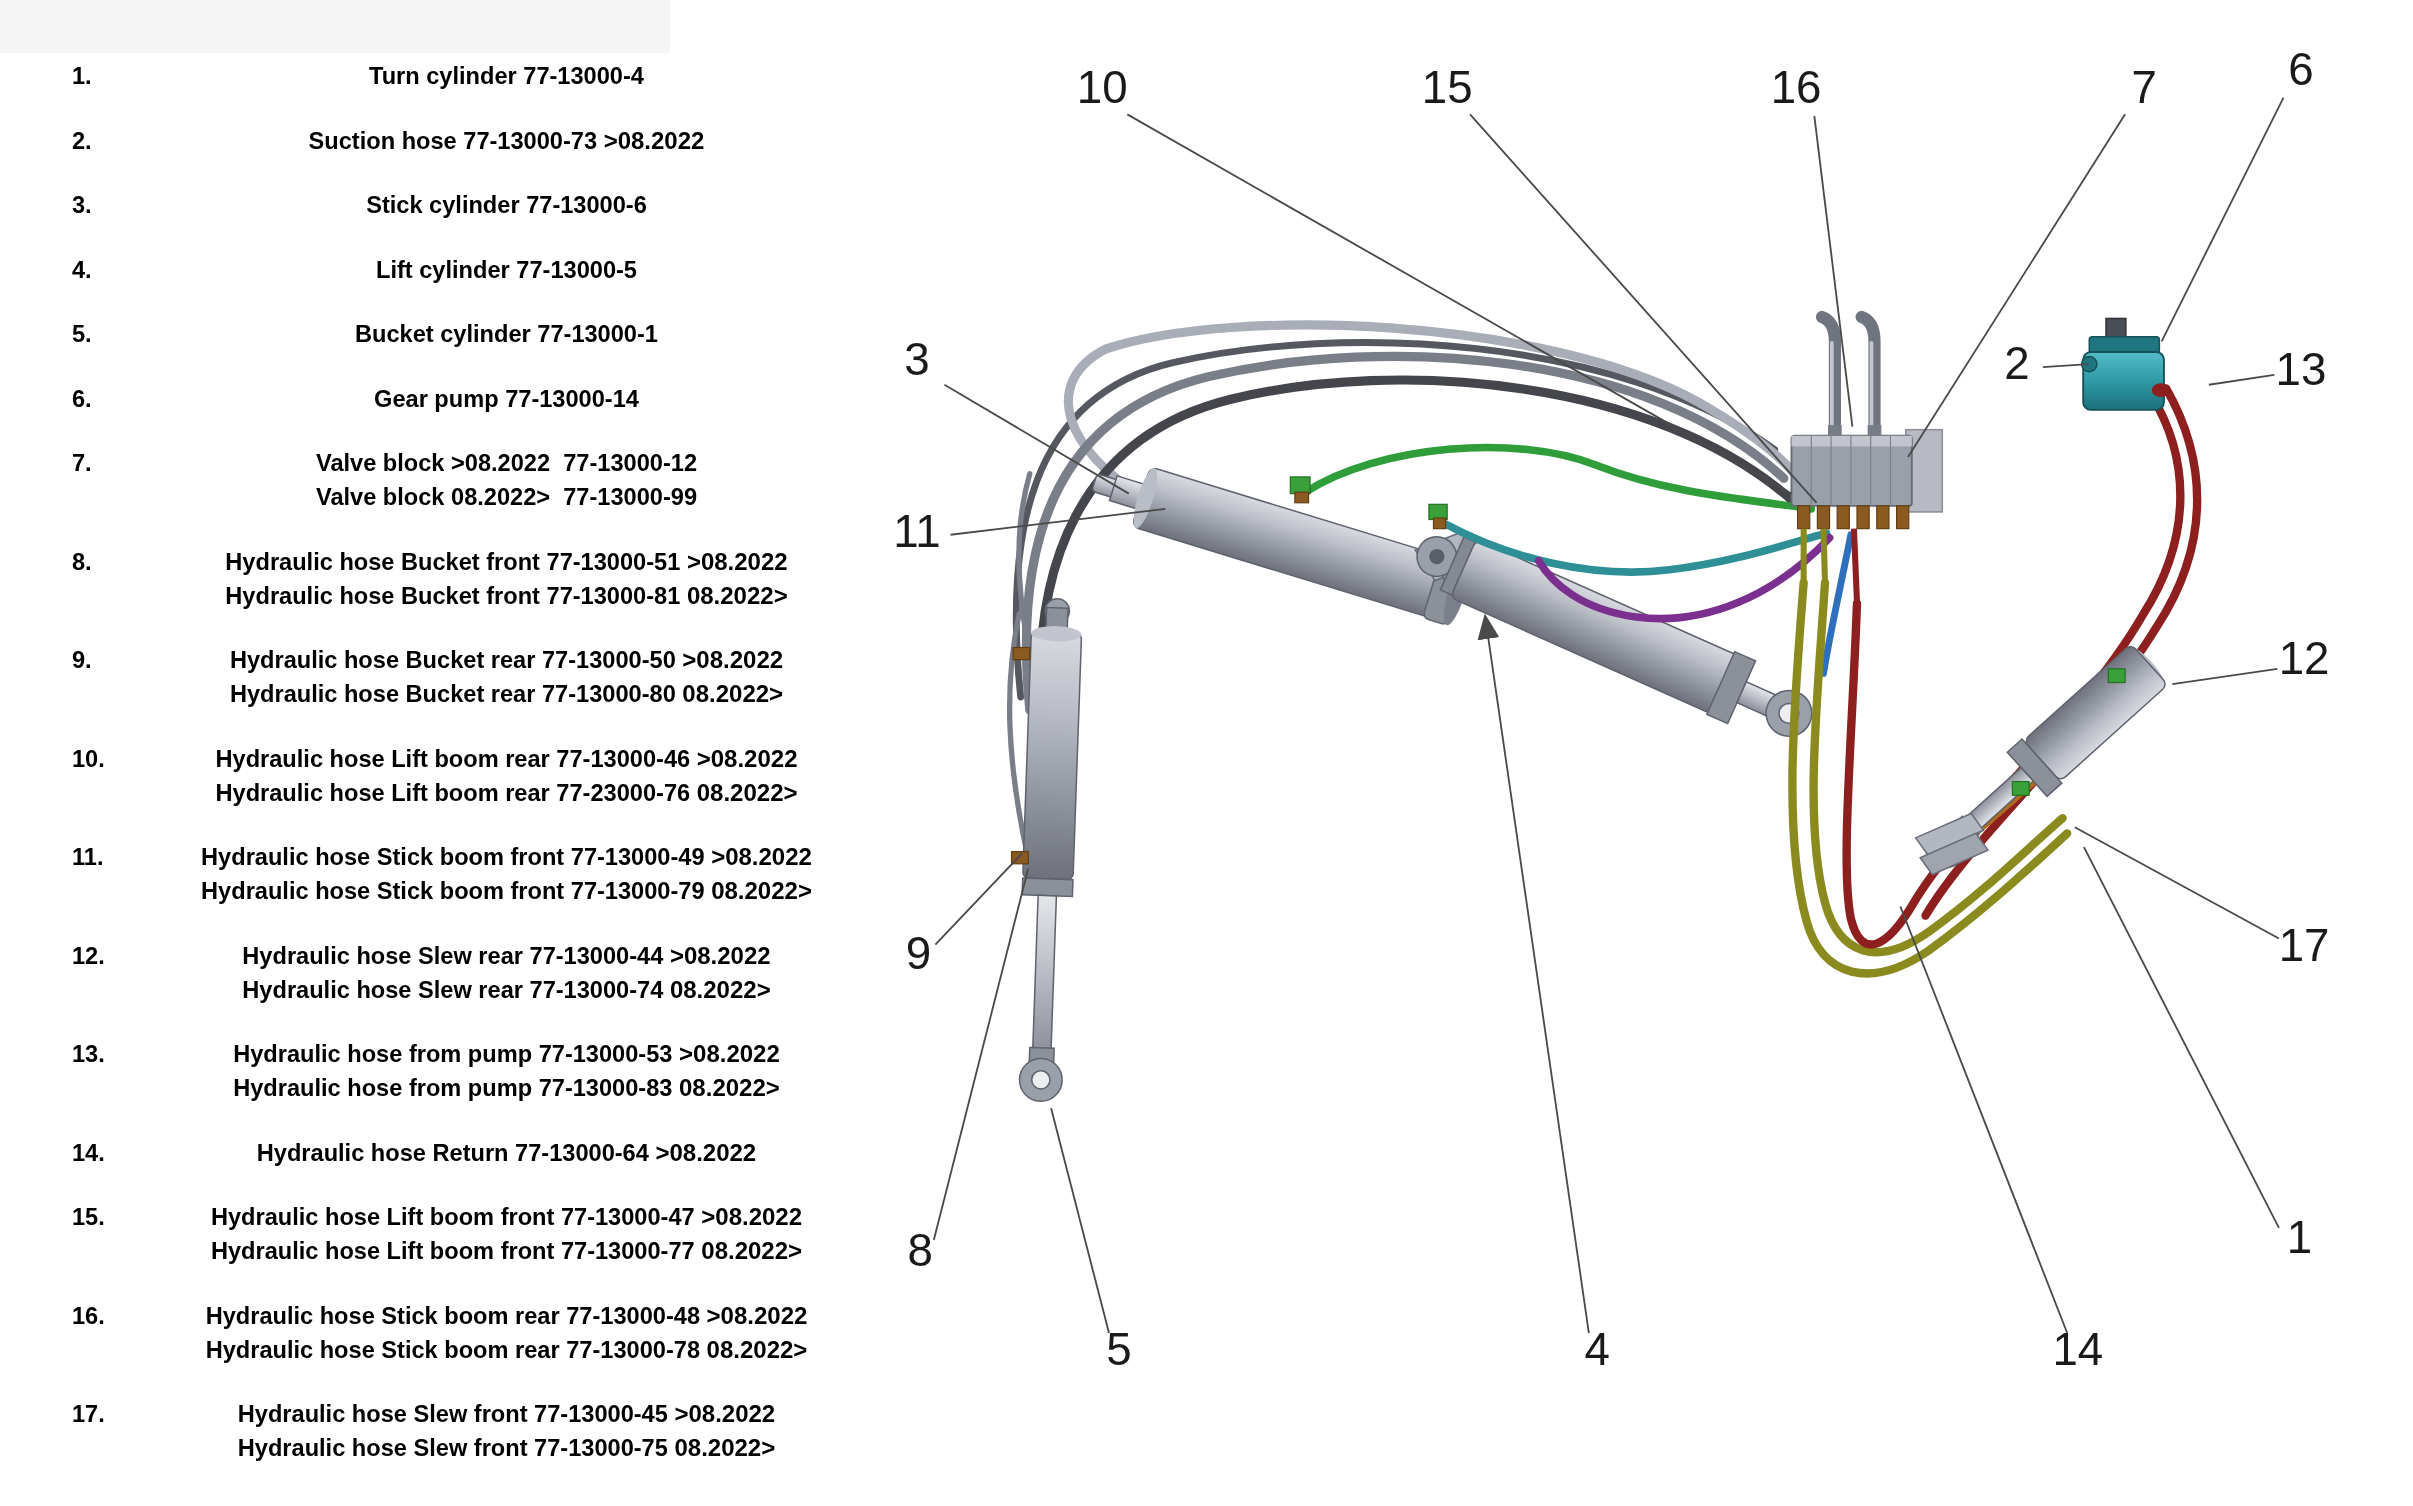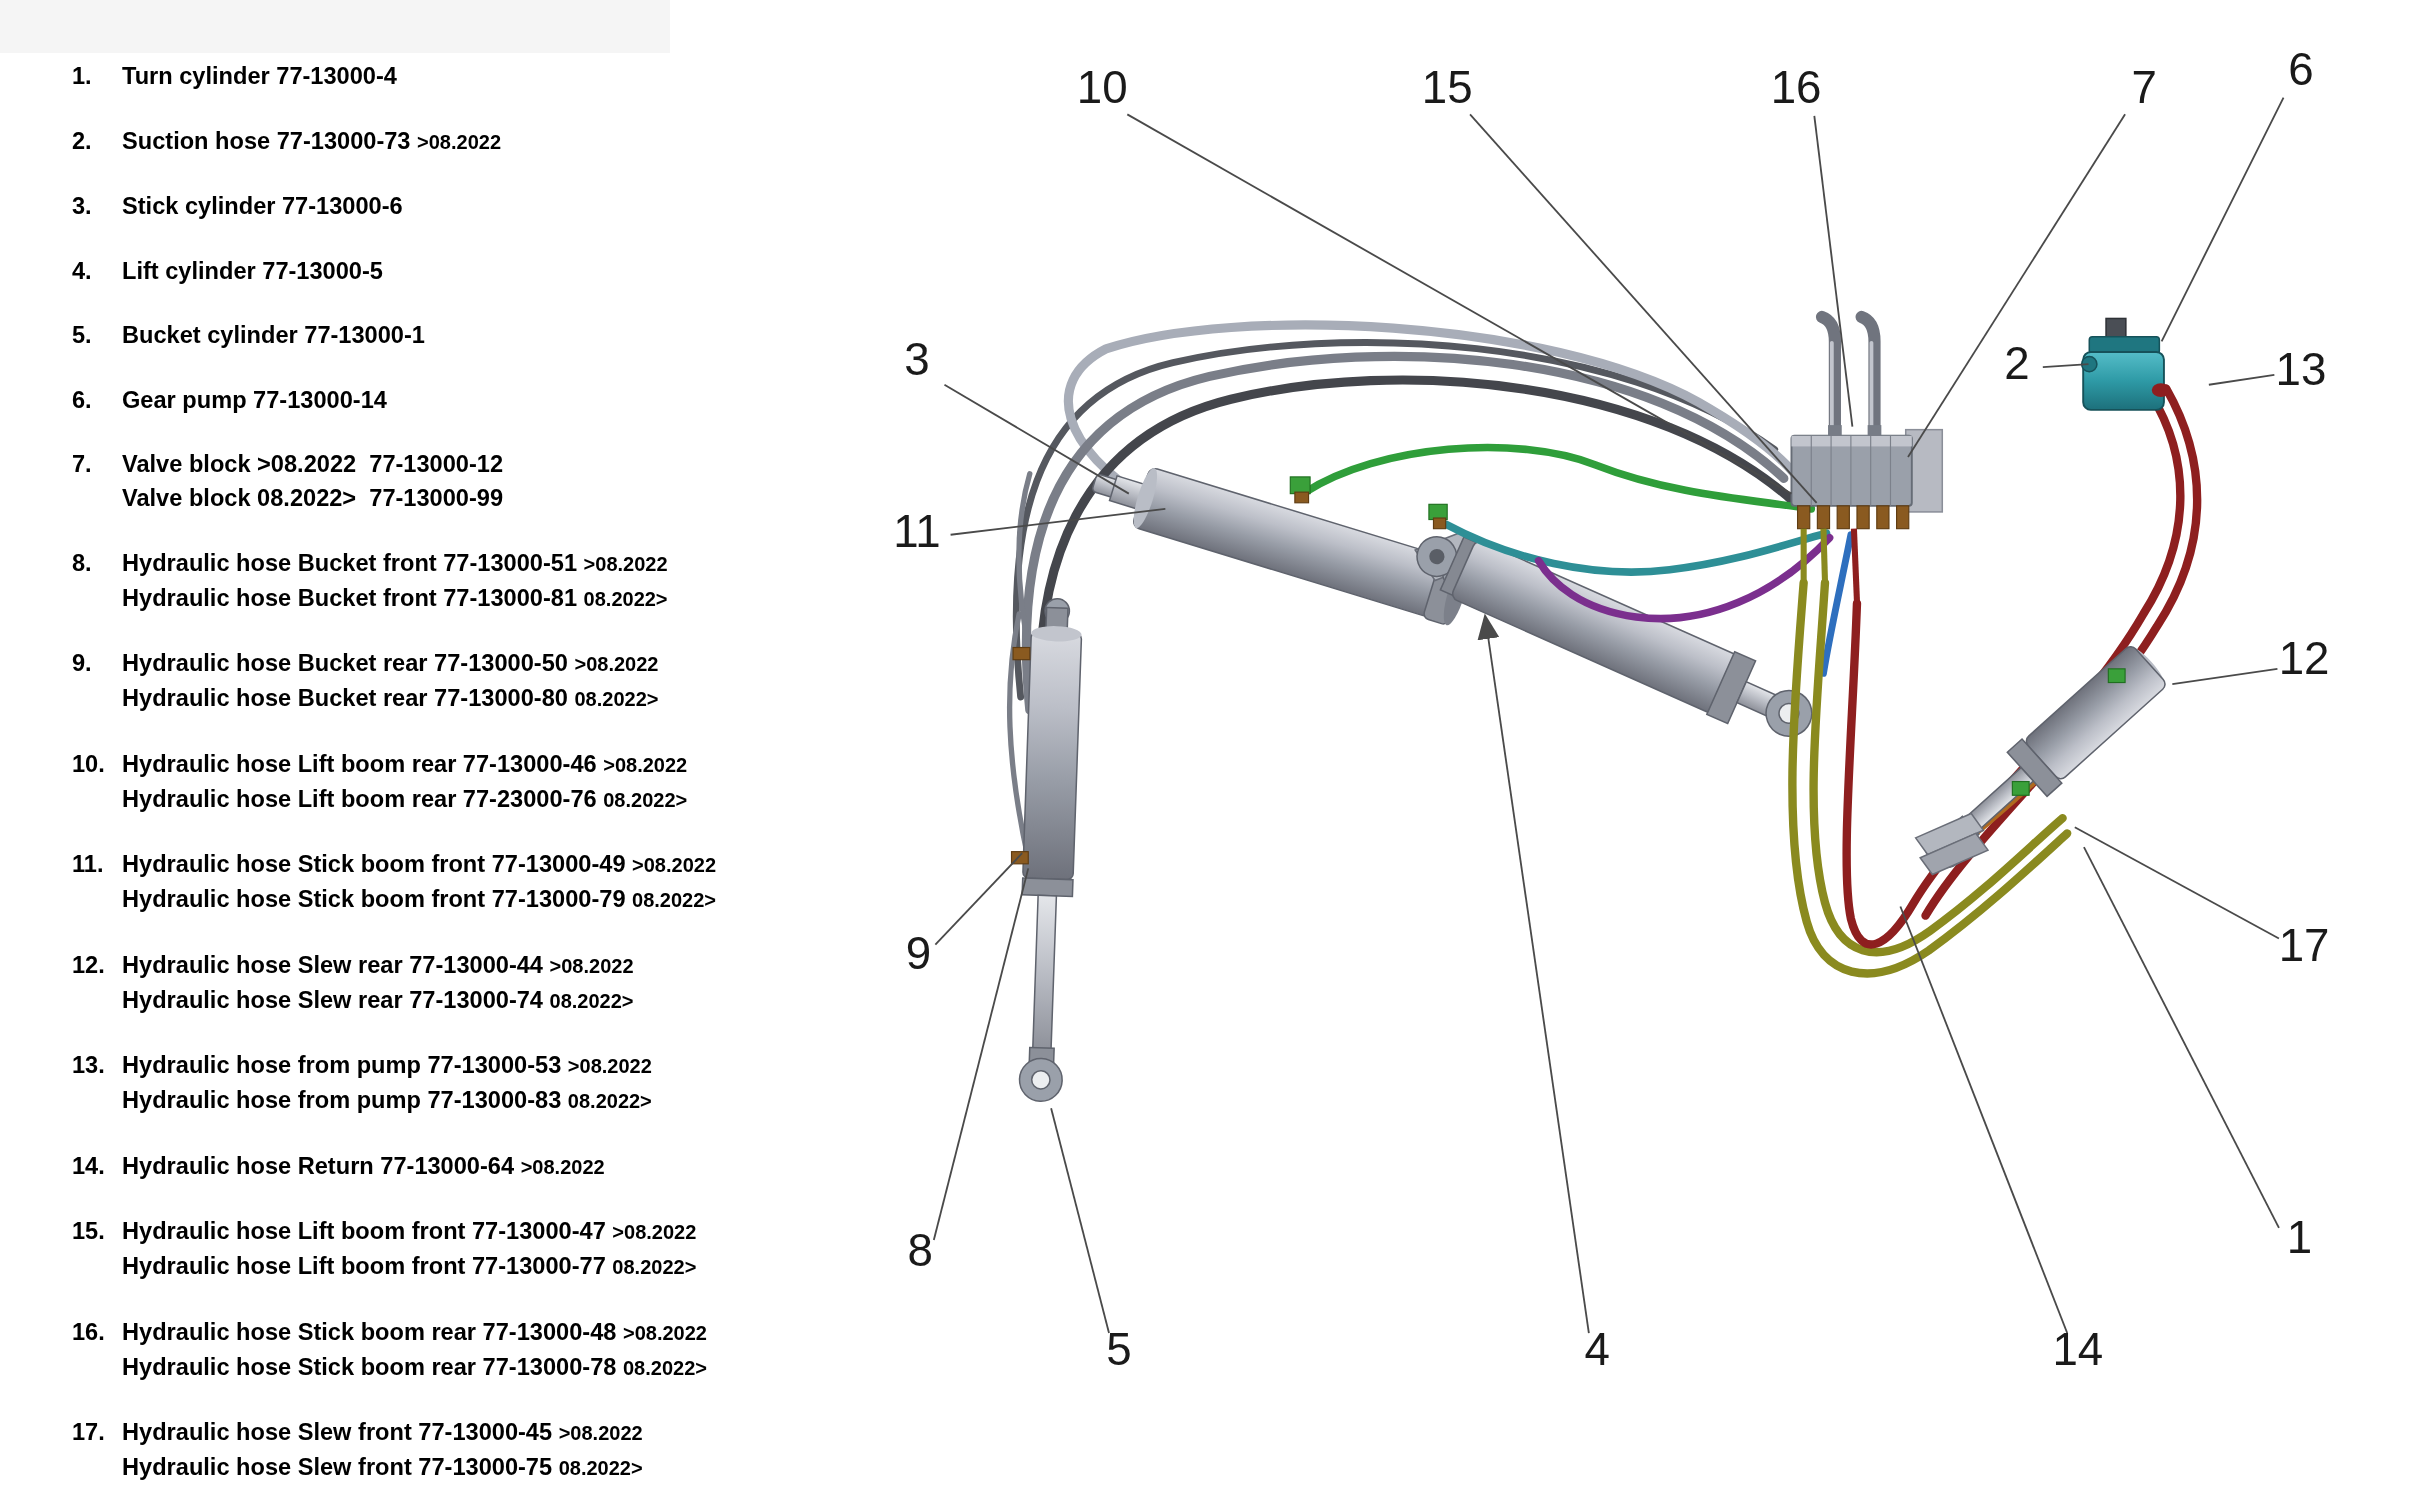--- a/index.html
+++ b/index.html
@@ -30,6 +30,7 @@
   .part-line{
     font-weight:bold;font-size:23.6px;line-height:34px;
     white-space:pre-wrap;
+    text-align:center;
   }
   .date-tag{font-size:20px;font-weight:bold;}
   

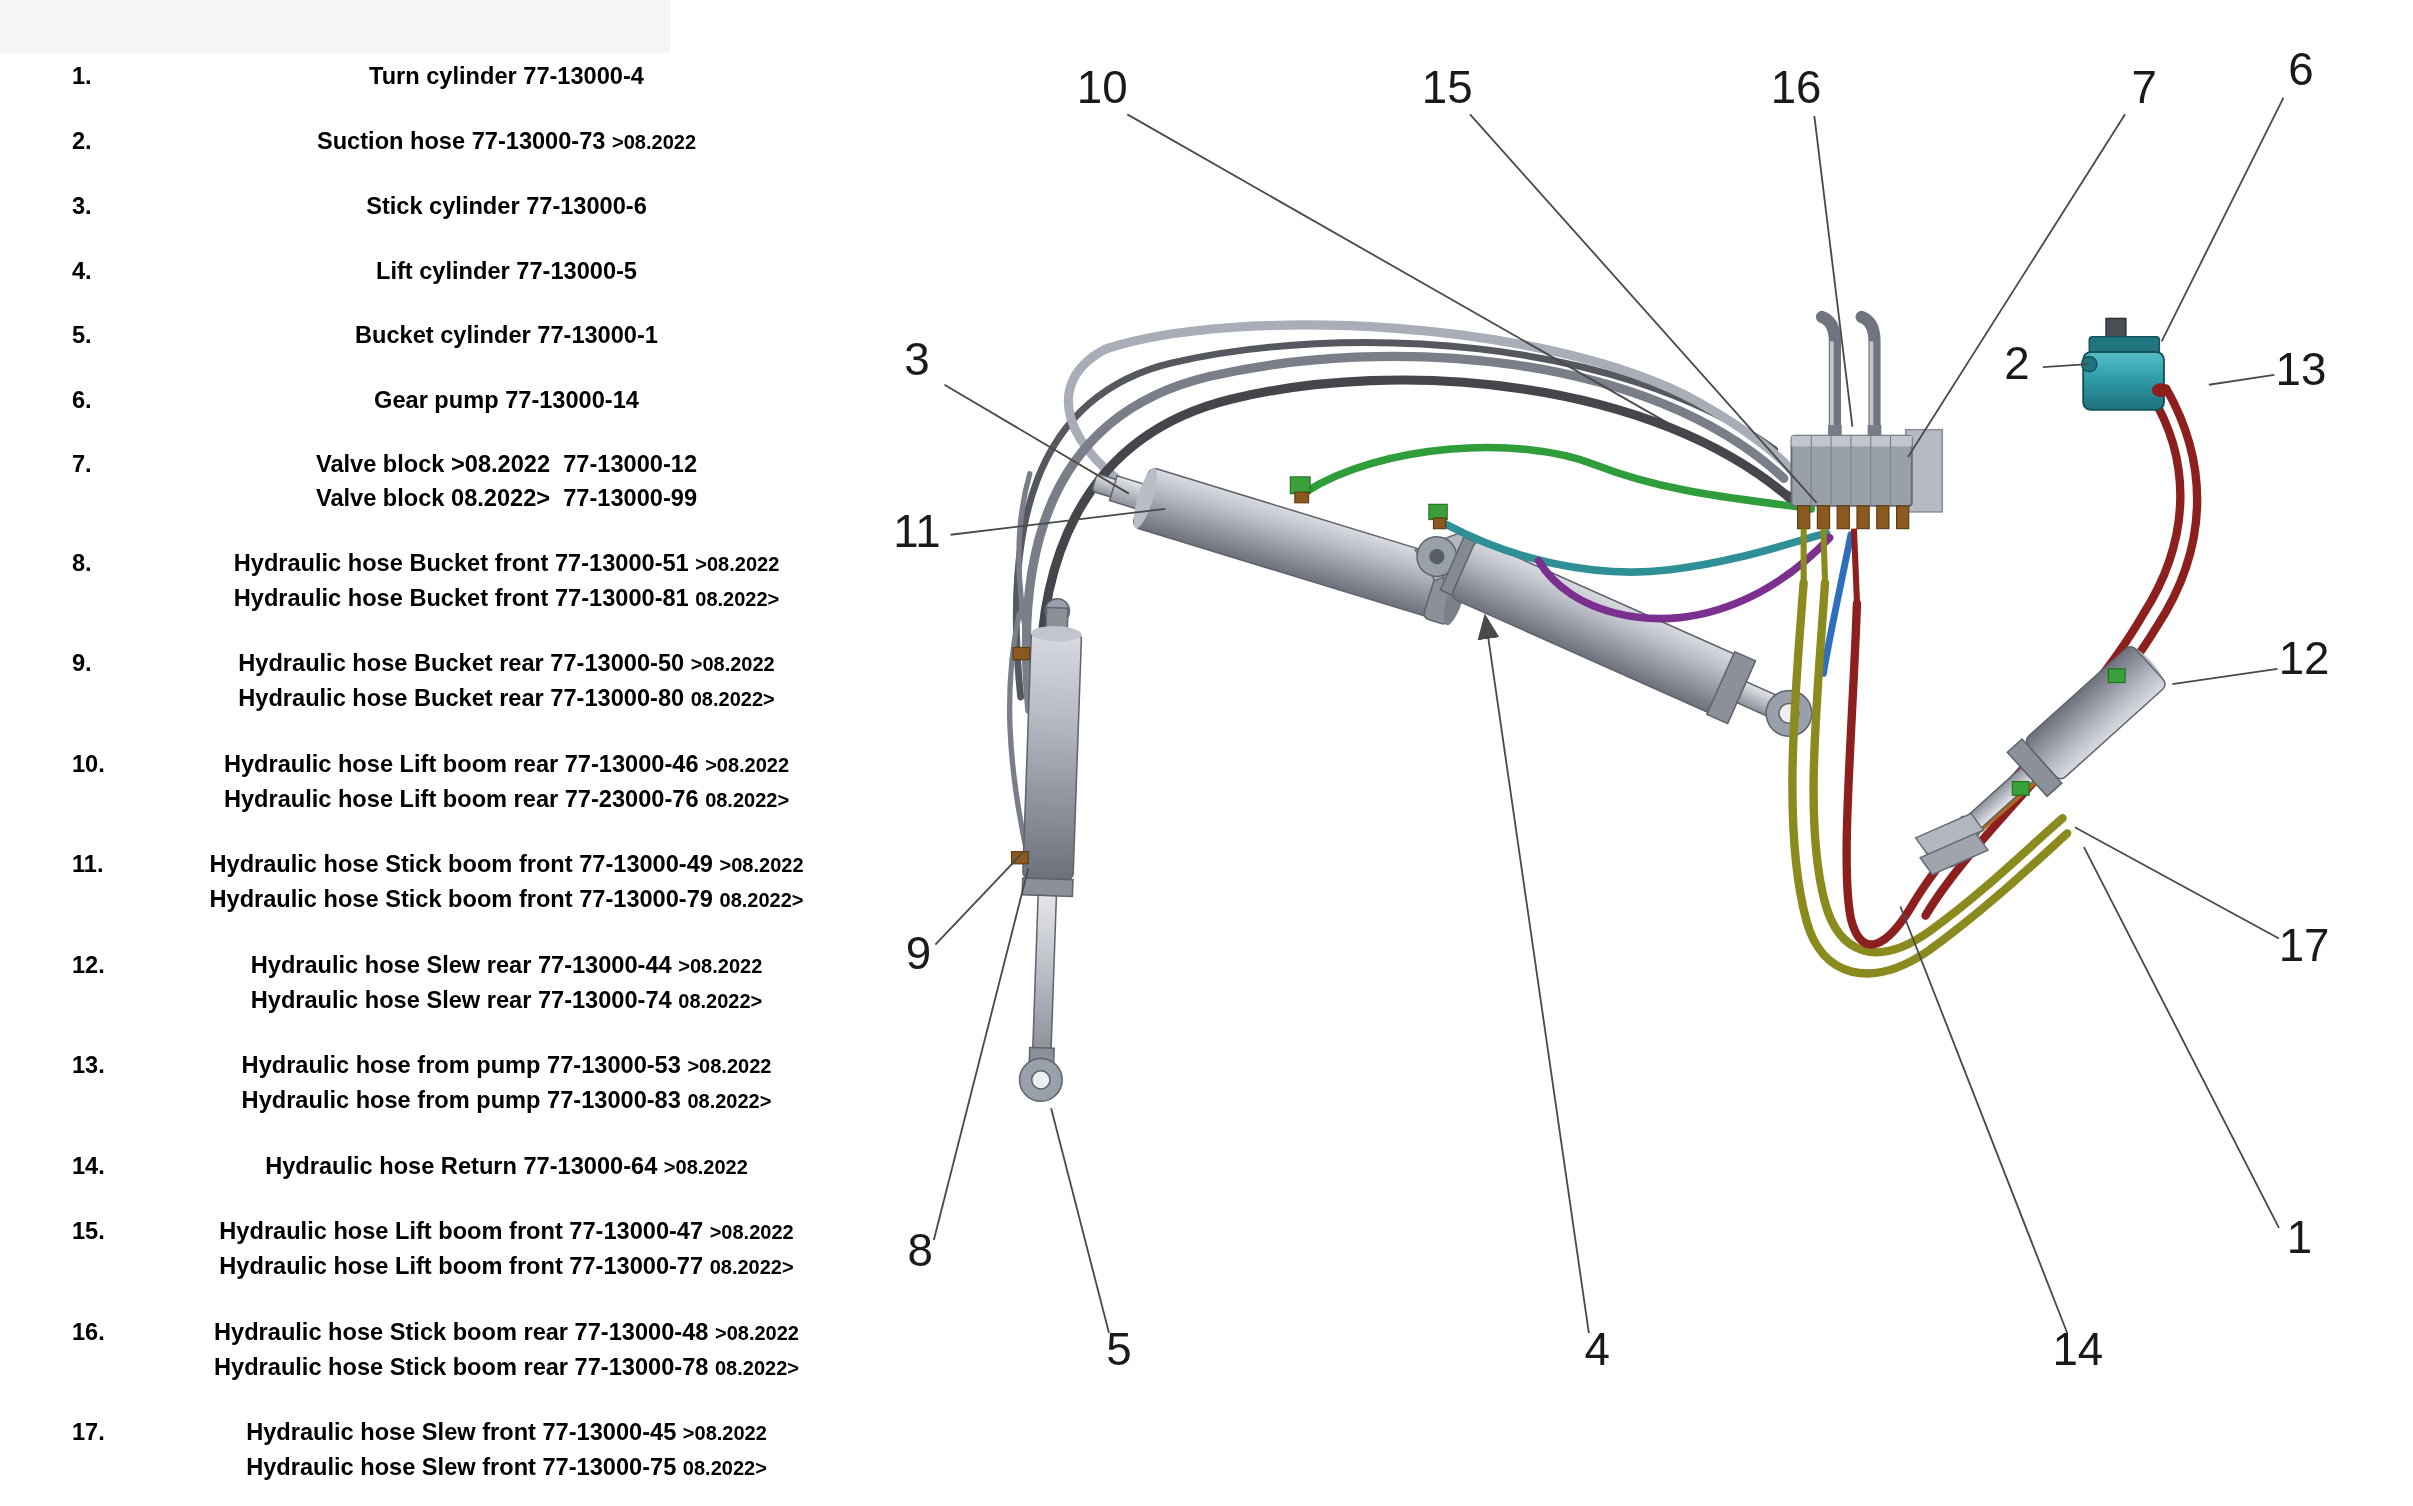--- a/index.html
+++ b/index.html
@@ -32,7 +32,7 @@
     white-space:pre-wrap;
     text-align:center;
   }
-  .date-tag{font-size:20px;font-weight:bold;}
+  .date-tag{font-size:24px;font-weight:bold;}
   
   .callout{
     font-family:"Liberation Sans",sans-serif;

